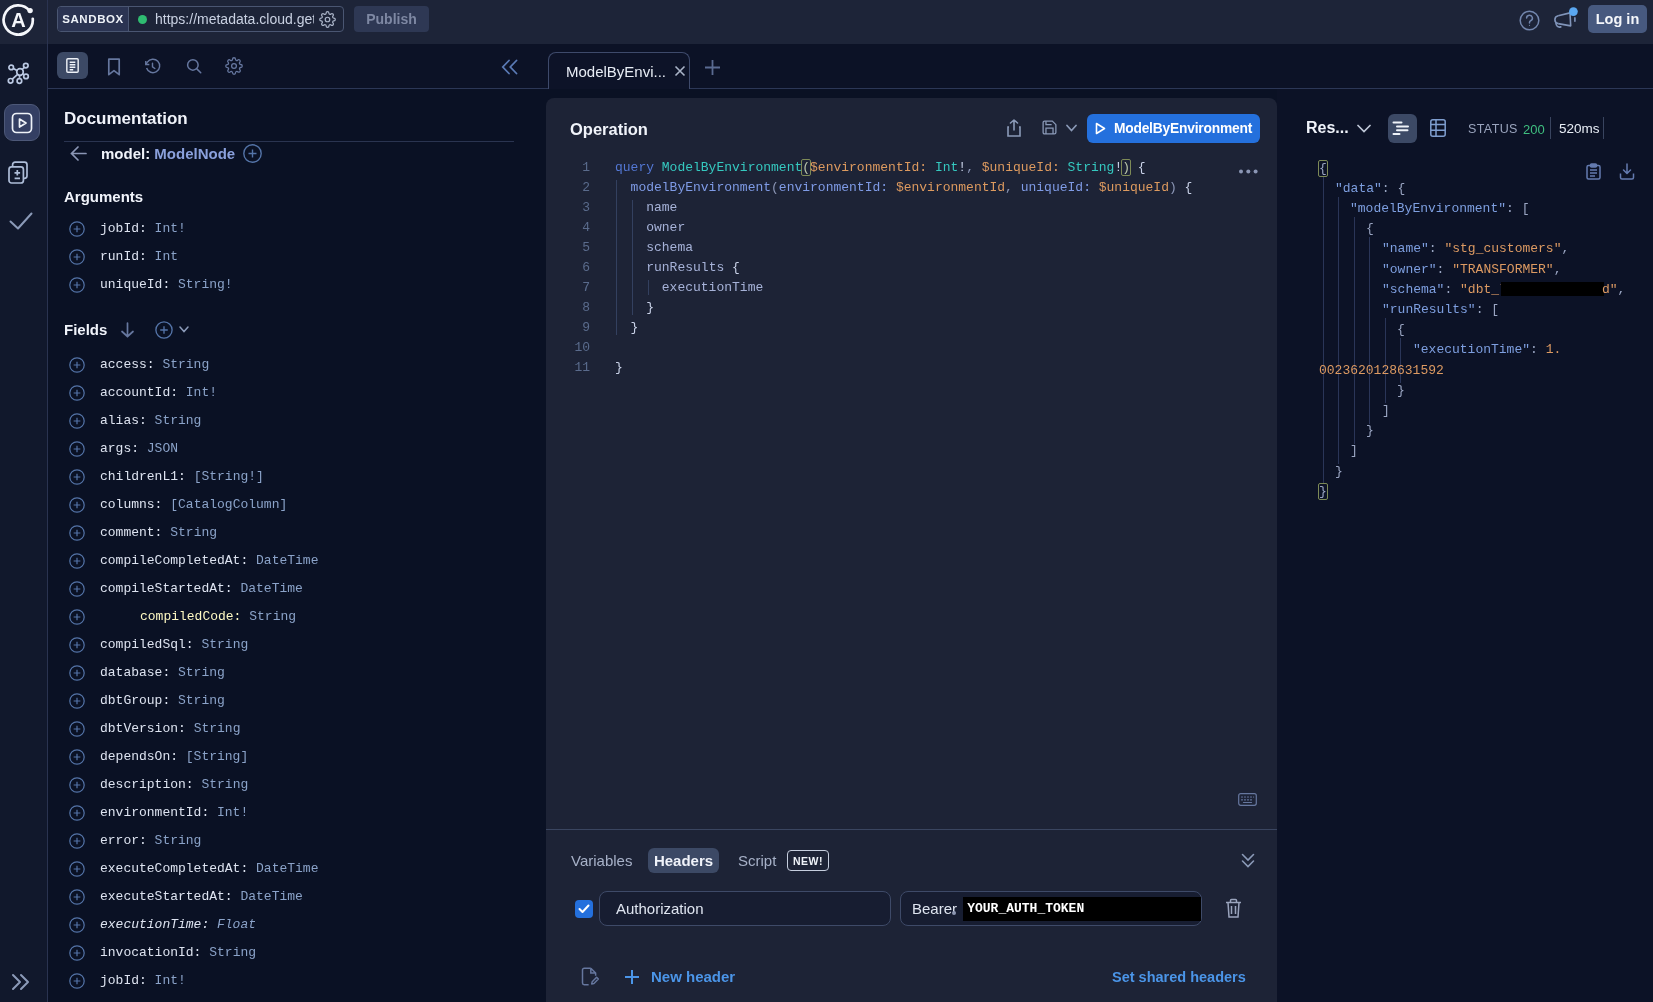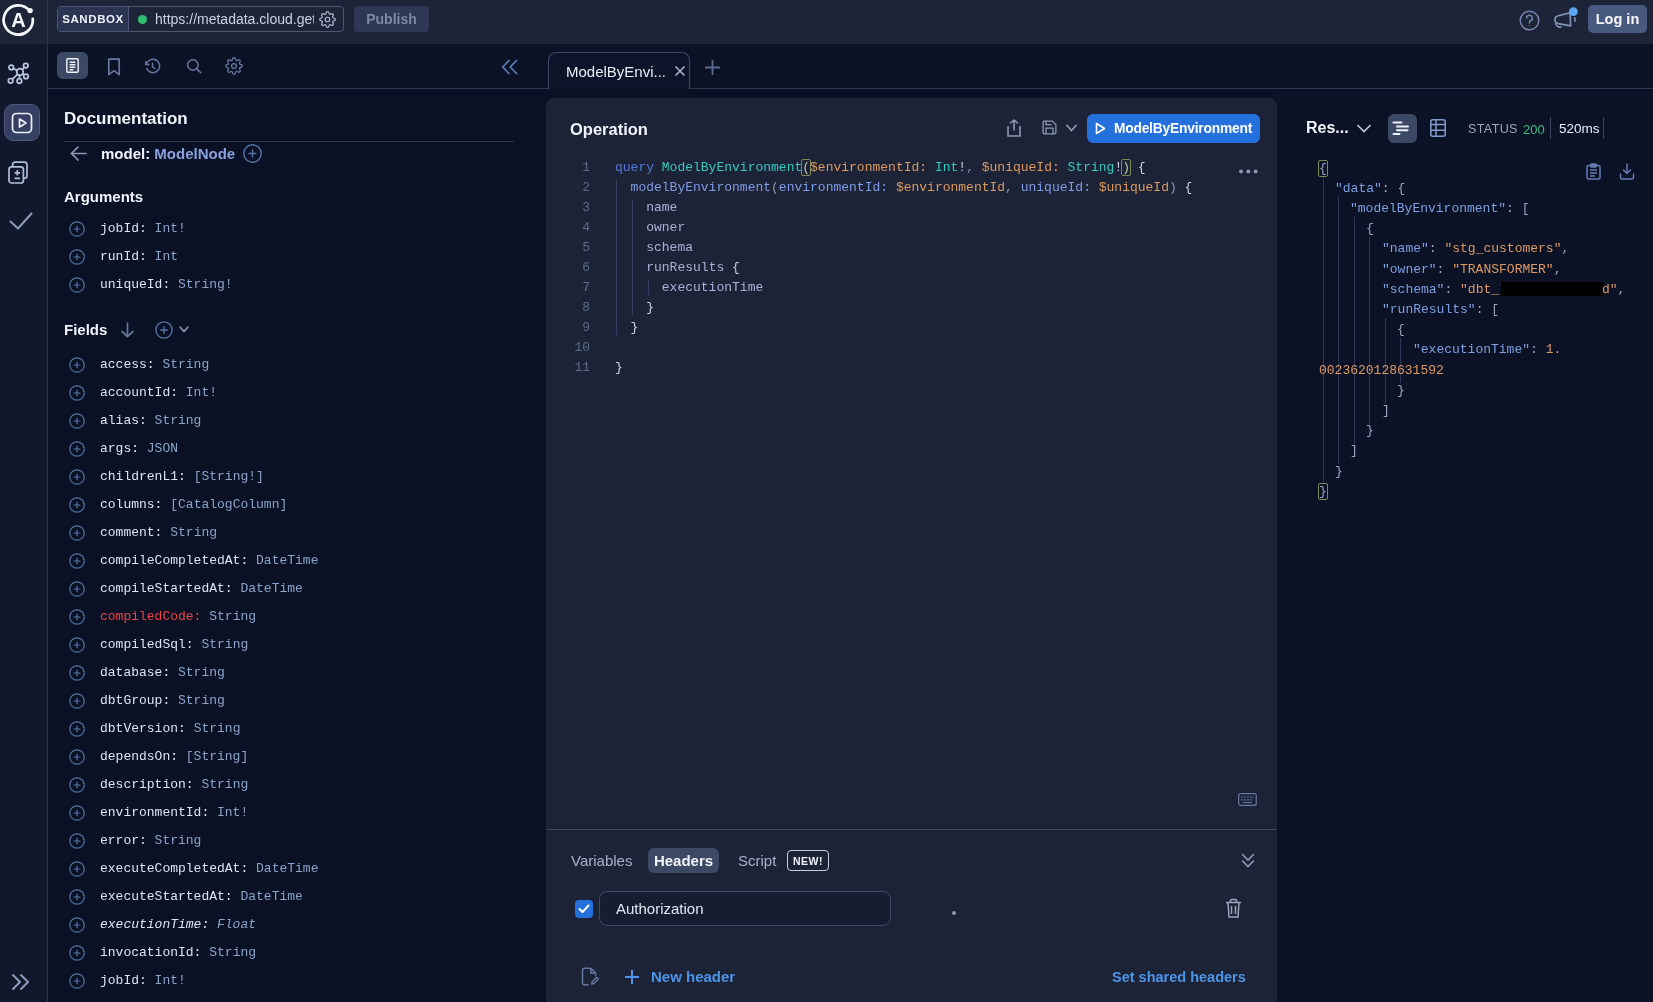--- a/index.html
+++ b/index.html
@@ -217,7 +217,7 @@
         <circle cx="10" cy="10" r="9"></circle>
         <path d="M10 5.8 v8.4 M5.8 10 h8.4"></path>
       </svg>
-      <div class="abs mono" style="left:52px;top:520px;font-size:13px;"><span style="color:#ef4444;">compiledCode:</span><span style="color:#8ba3c9;"> String</span></div>
+      <div class="abs mono" style="left:52px;top:520px;font-size:13px;"><span style="color:#fef9c3;margin-left:40px;">compiledCode:</span><span style="color:#8ba3c9;"> String</span></div>
       <svg class="abs" style="left:20.5px;top:548px;" width="16" height="16" viewBox="0 0 20 20" fill="none" stroke="#5474a8" stroke-width="1.5">
         <circle cx="10" cy="10" r="9"></circle>
         <path d="M10 5.8 v8.4 M5.8 10 h8.4"></path>

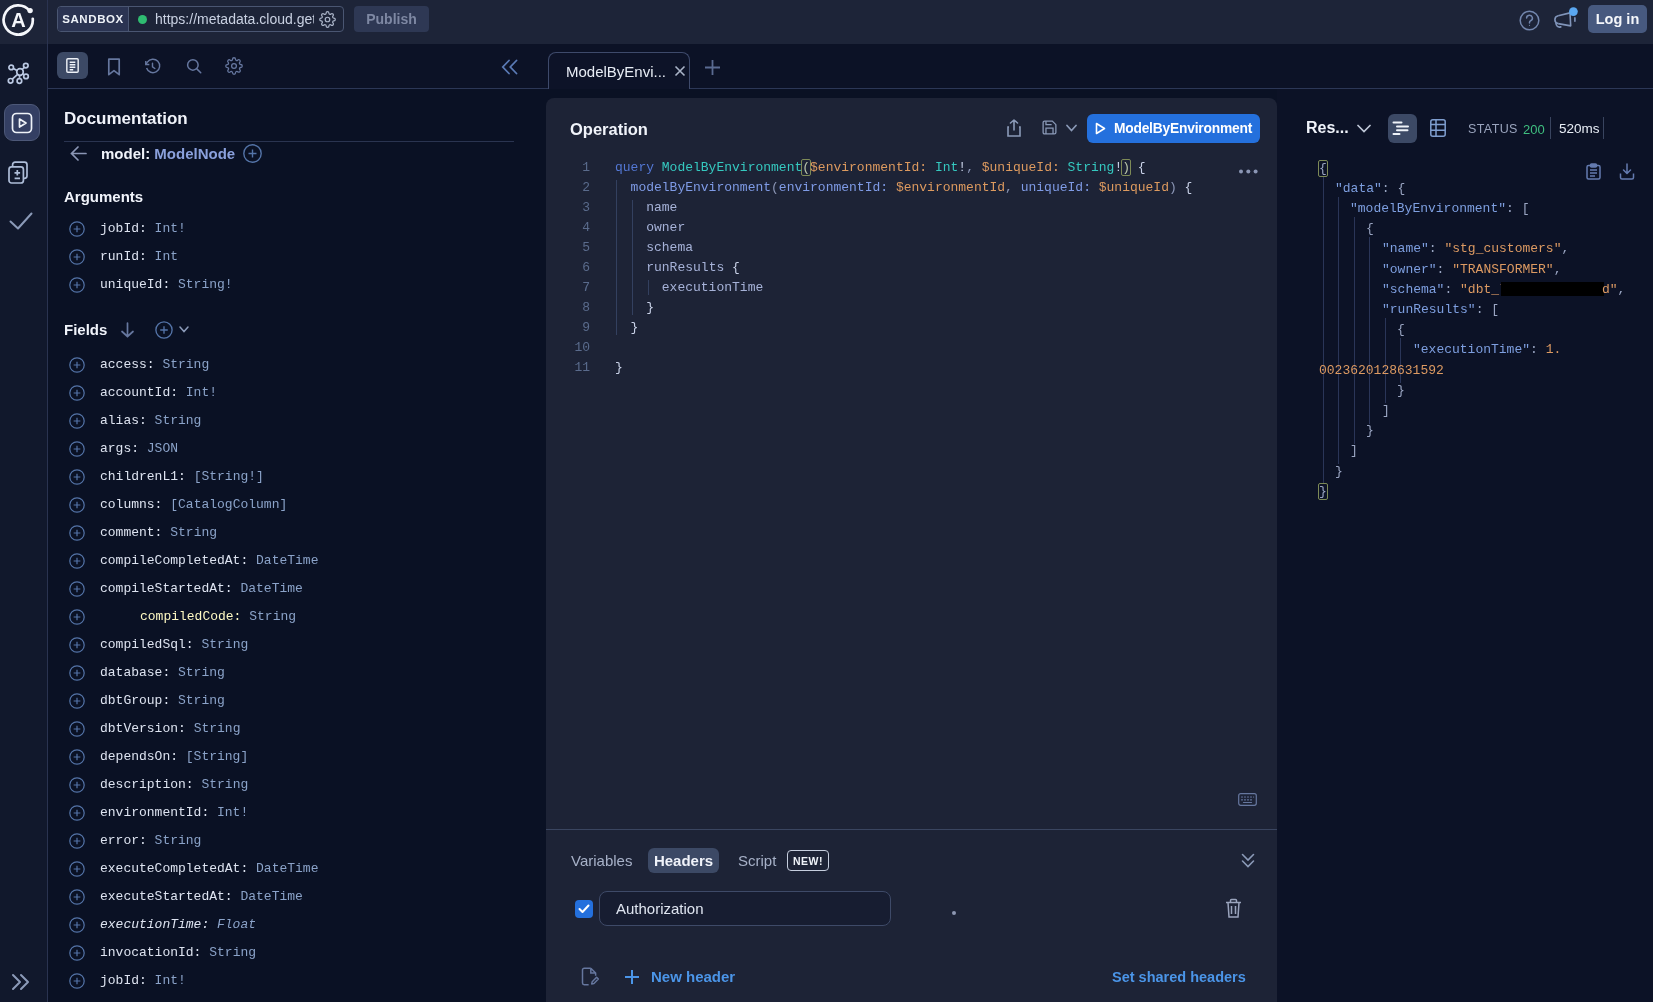--- a/index.html
+++ b/index.html
@@ -366,6 +366,12 @@
   <div class="abs" style="left:599px;top:891px;width:292px;height:35px;background:#171d31;border:1px solid #3e4a68;border-radius:8px;display:flex;align-items:center;">
     <span style="margin-left:16px;color:#dfe5f0;font-size:15px;">Authorization</span>
   </div>
+  <div class="abs" style="left:900px;top:891px;width:302px;height:35px;background:#171d31;border:1px solid #3e4a68;border-radius:8px;display:flex;align-items:center;">
+    <span style="margin-left:11px;color:#dfe5f0;font-size:15px;">Bearer&nbsp;</span>
+    <div style="margin-left:2px;width:240px;height:24px;background:#000;display:flex;align-items:center;">
+      <span class="mono" style="margin-left:4px;color:#fff;font-size:13px;font-weight:bold;letter-spacing:0;">YOUR_AUTH_TOKEN</span>
+    </div>
+  </div>
 
   <div class="abs" style="left:952px;top:911px;width:4px;height:4px;border-radius:50%;background:#8d97b2;"></div>
 

